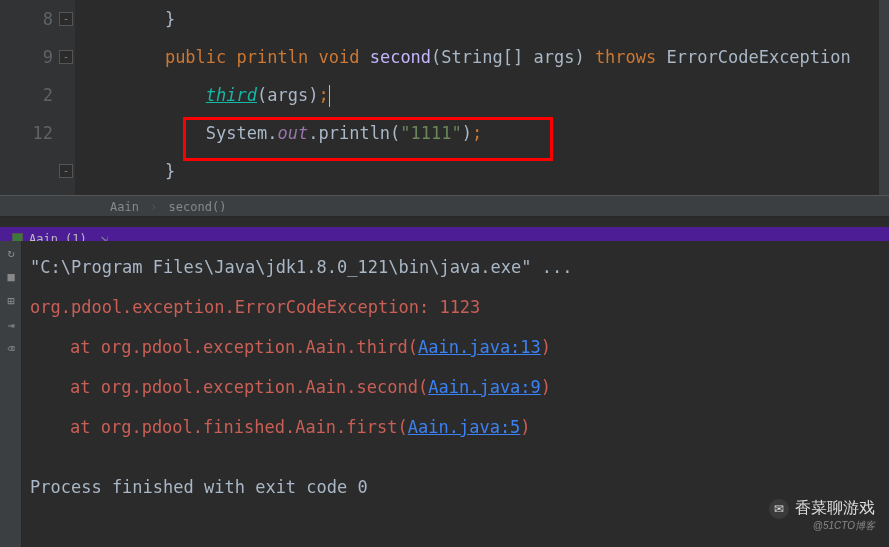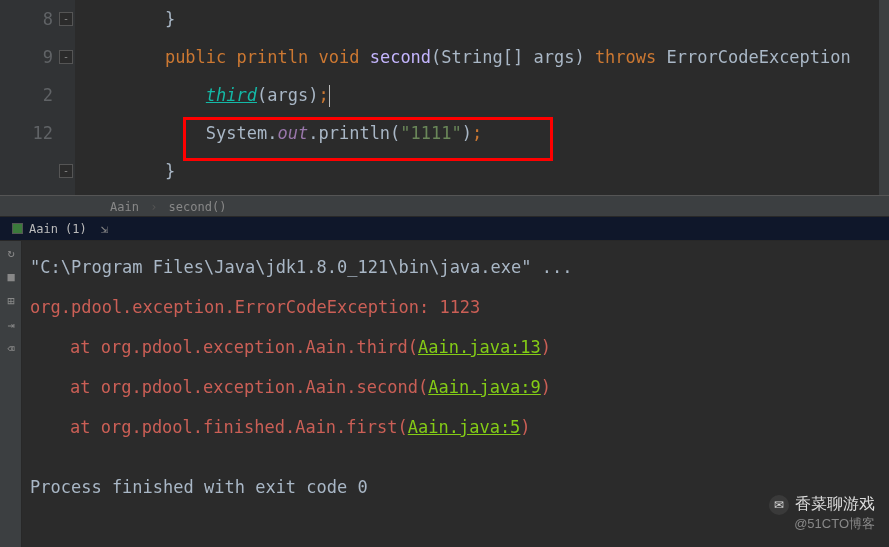--- a/index.html
+++ b/index.html
@@ -92,12 +92,13 @@
   .breadcrumb .sep { color: #555; margin: 0 4px; }
   .tabbar {
     height: 24px;
-    background: #0f172a;
+    background: #4c1d95;
     display: flex;
     align-items: flex-start;
     font-size: 12px;
     color: #bbb;
     border-bottom: 1px solid #282828;
+    margin-top: 10px;
   }
   .tab {
     padding: 0 12px;

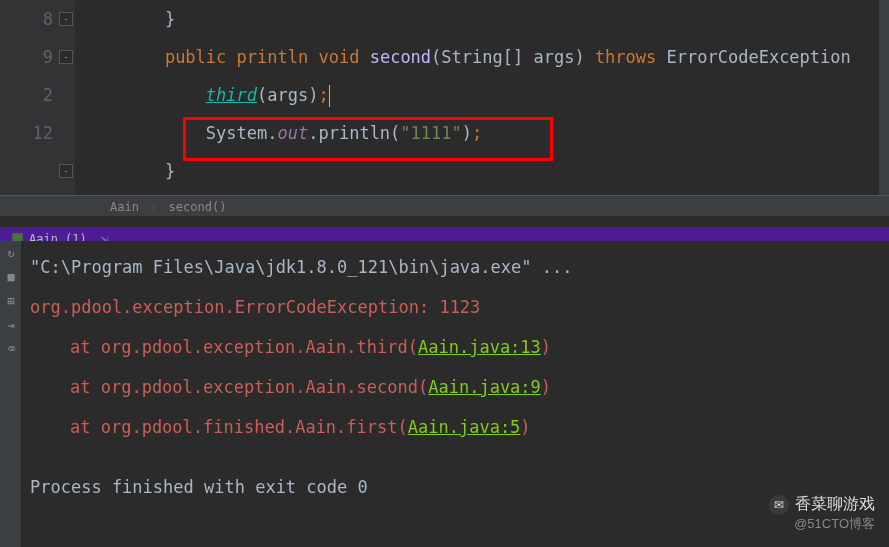--- a/index.html
+++ b/index.html
@@ -146,7 +146,7 @@
   }
   .console .cmd { color: #a9b7c6; }
   .console .err { color: #cb5f56; }
-  .console .link { color: #84cc16; text-decoration: underline; }
+  .console .link { color: #3b82f6; text-decoration: underline; }
   .console .indent { padding-left: 40px; }
   .watermark {
     position: absolute;

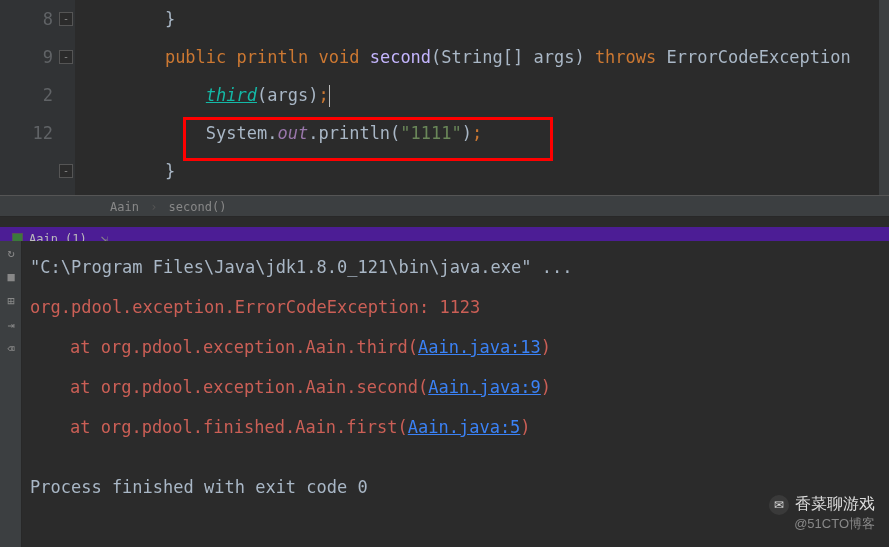--- a/index.html
+++ b/index.html
@@ -163,7 +163,7 @@
     gap: 6px;
     justify-content: flex-end;
   }
-  .watermark .sub { font-size: 13px; color: #888; }
+  .watermark .sub { font-size: 10px; color: #888; font-style: italic; }
   .wm-icon {
     width: 20px; height: 20px;
     border-radius: 50%;

